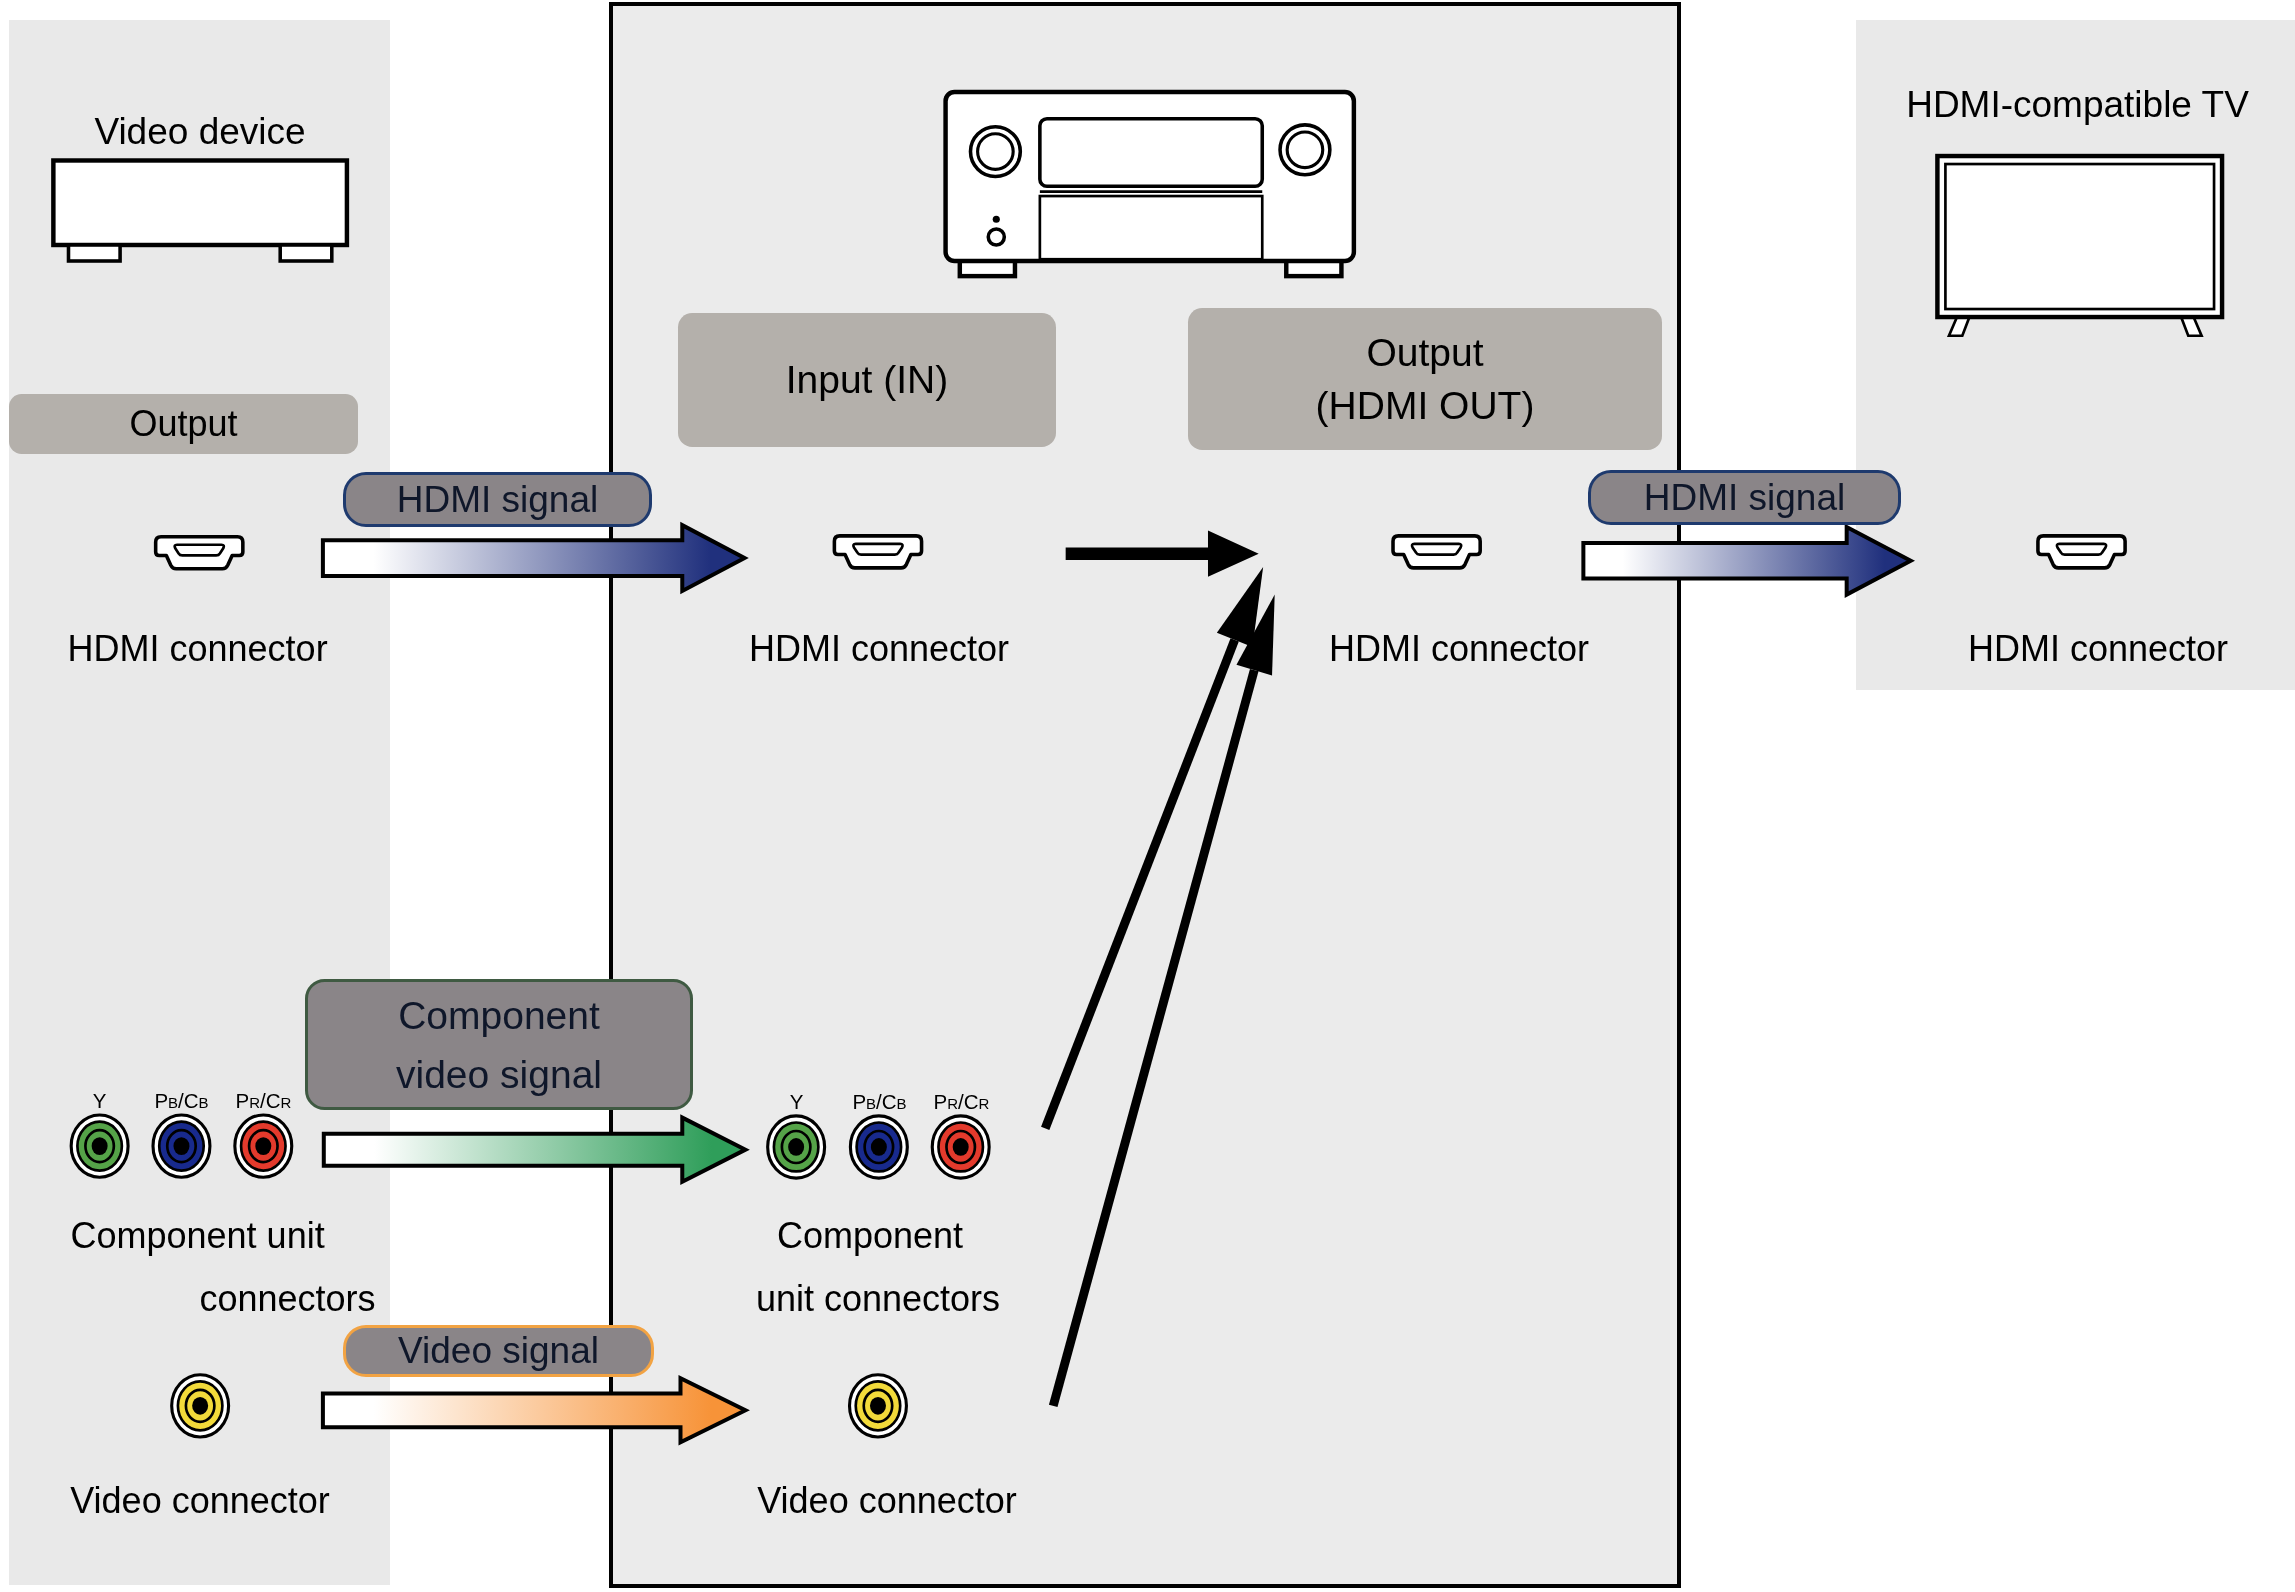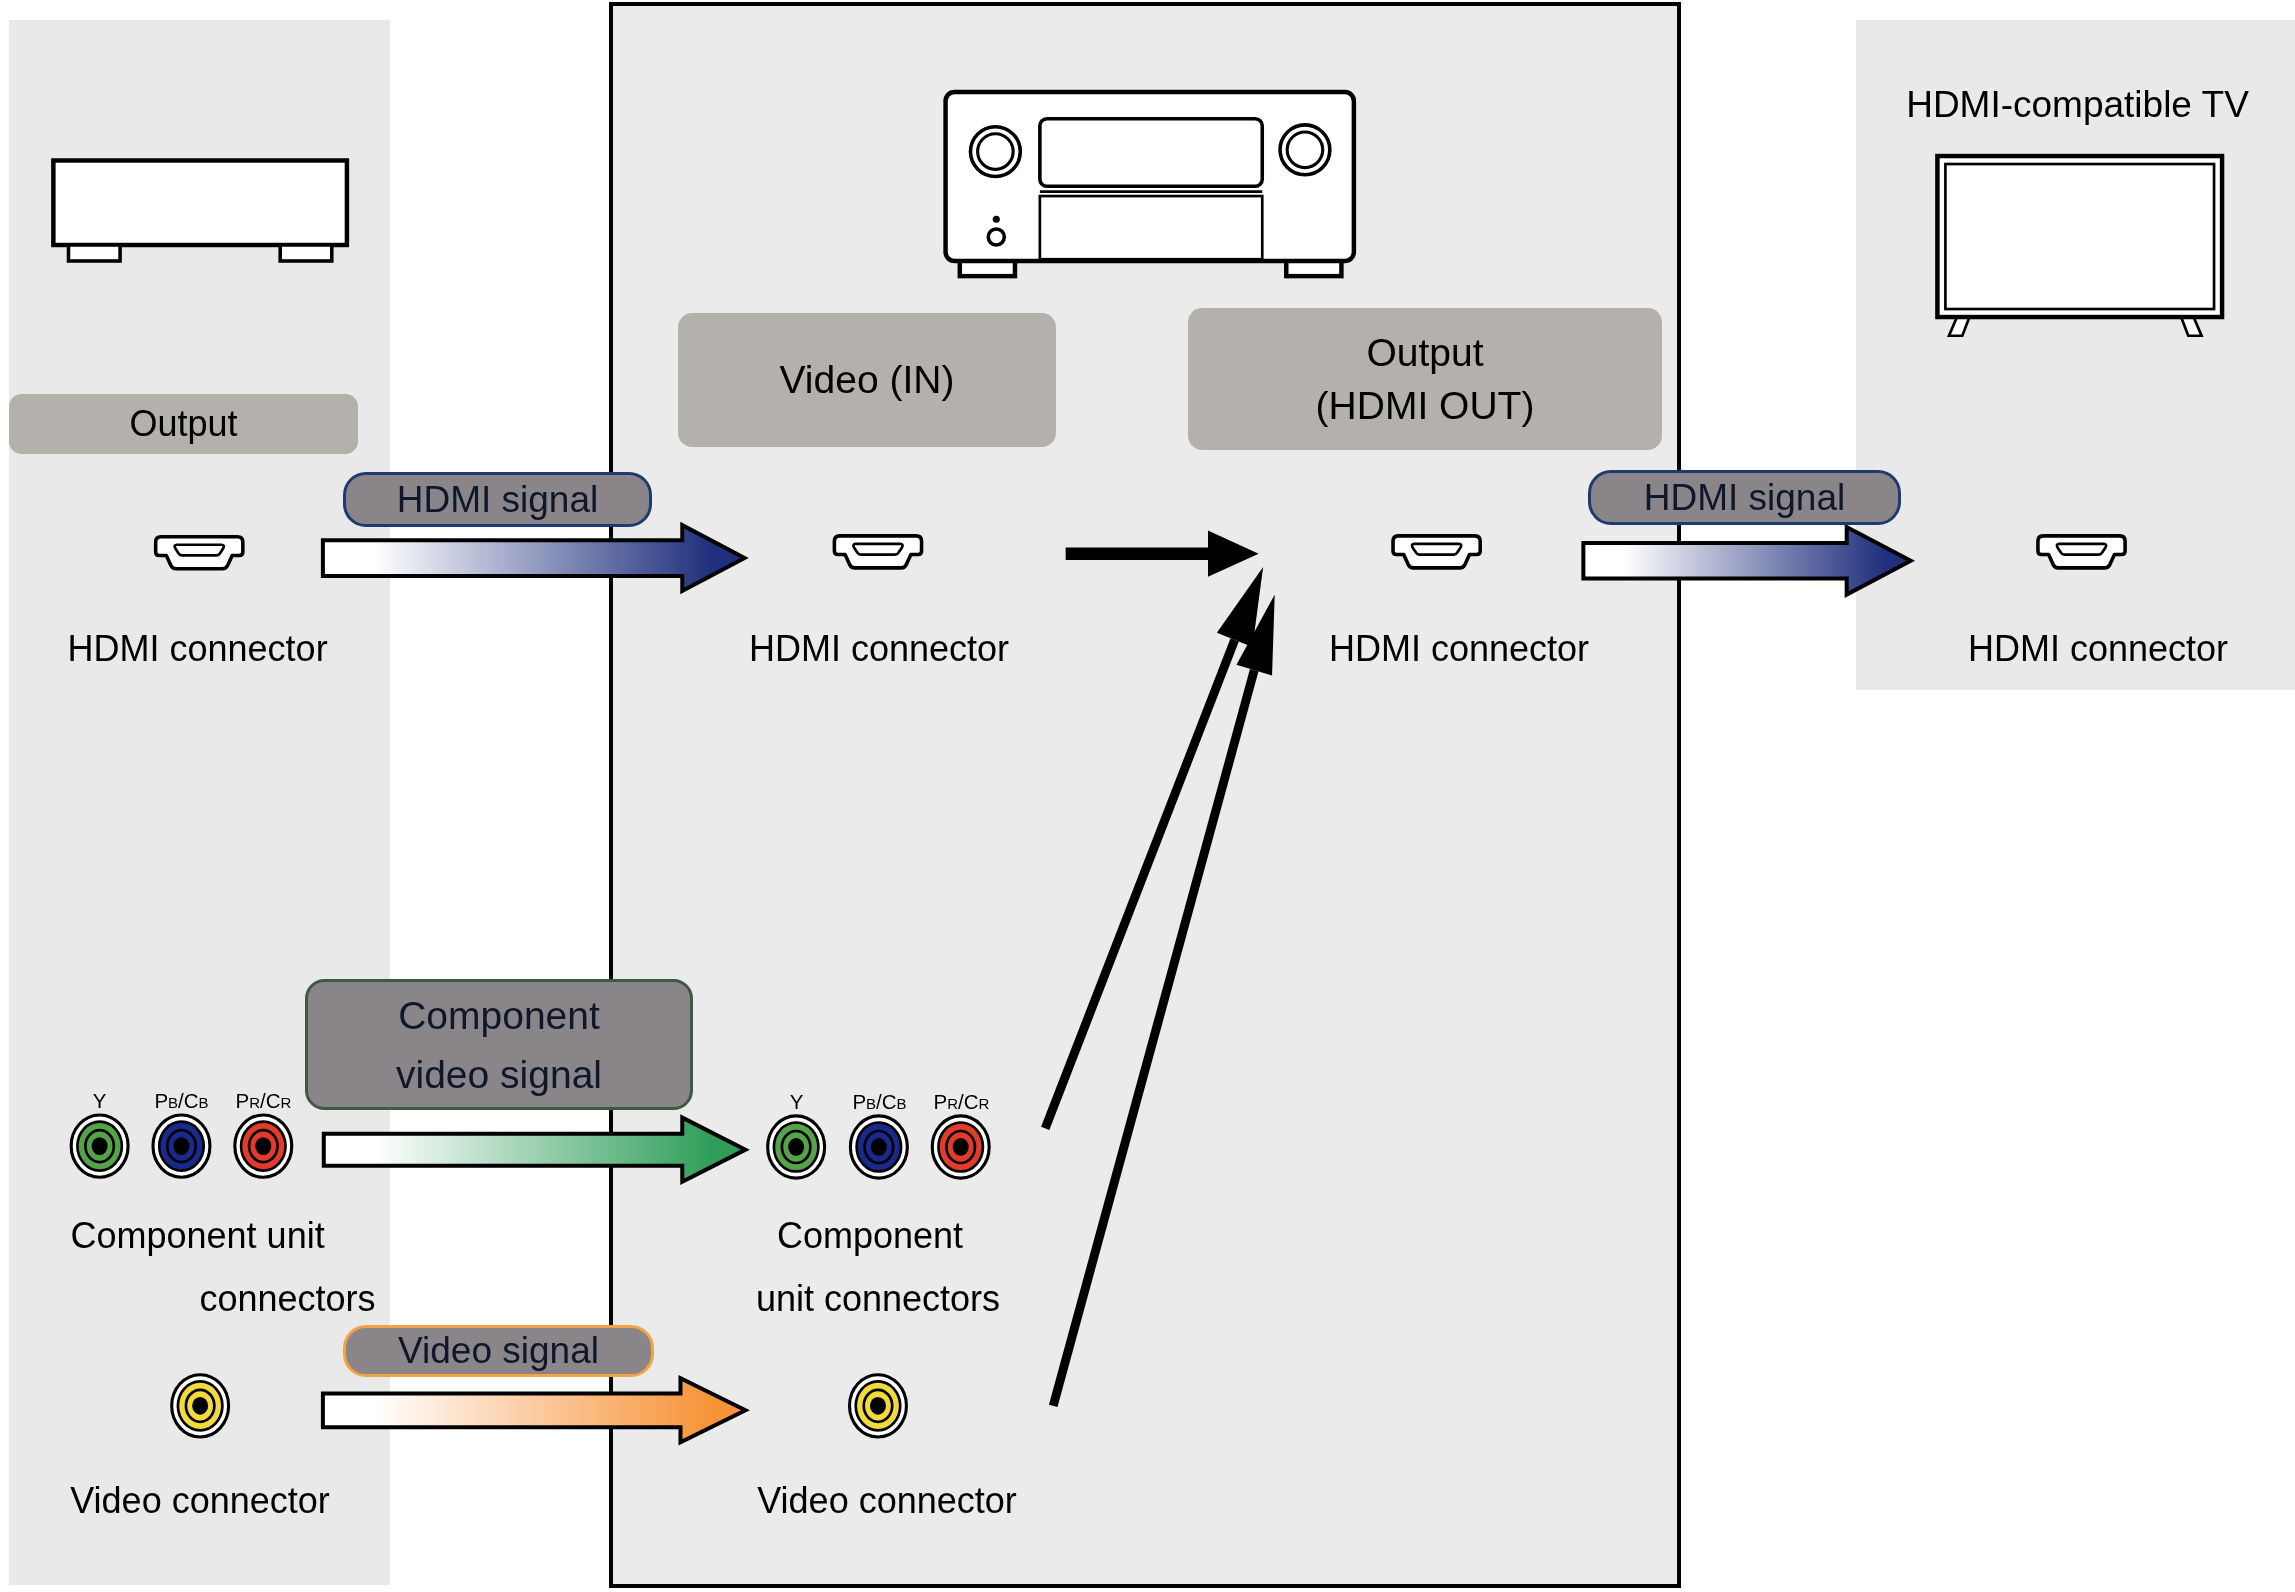--- a/index.html
+++ b/index.html
@@ -151,6 +151,7 @@
       </g>
   </svg>
 
+  <div class="label title" style="left:22px;top:110px;width:356px;">Video device</div>
 
   <div class="gray-badge" style="left:9px;top:394px;width:349px;height:60px;font-size:36px;border-radius:12.5px;">Output</div>
 

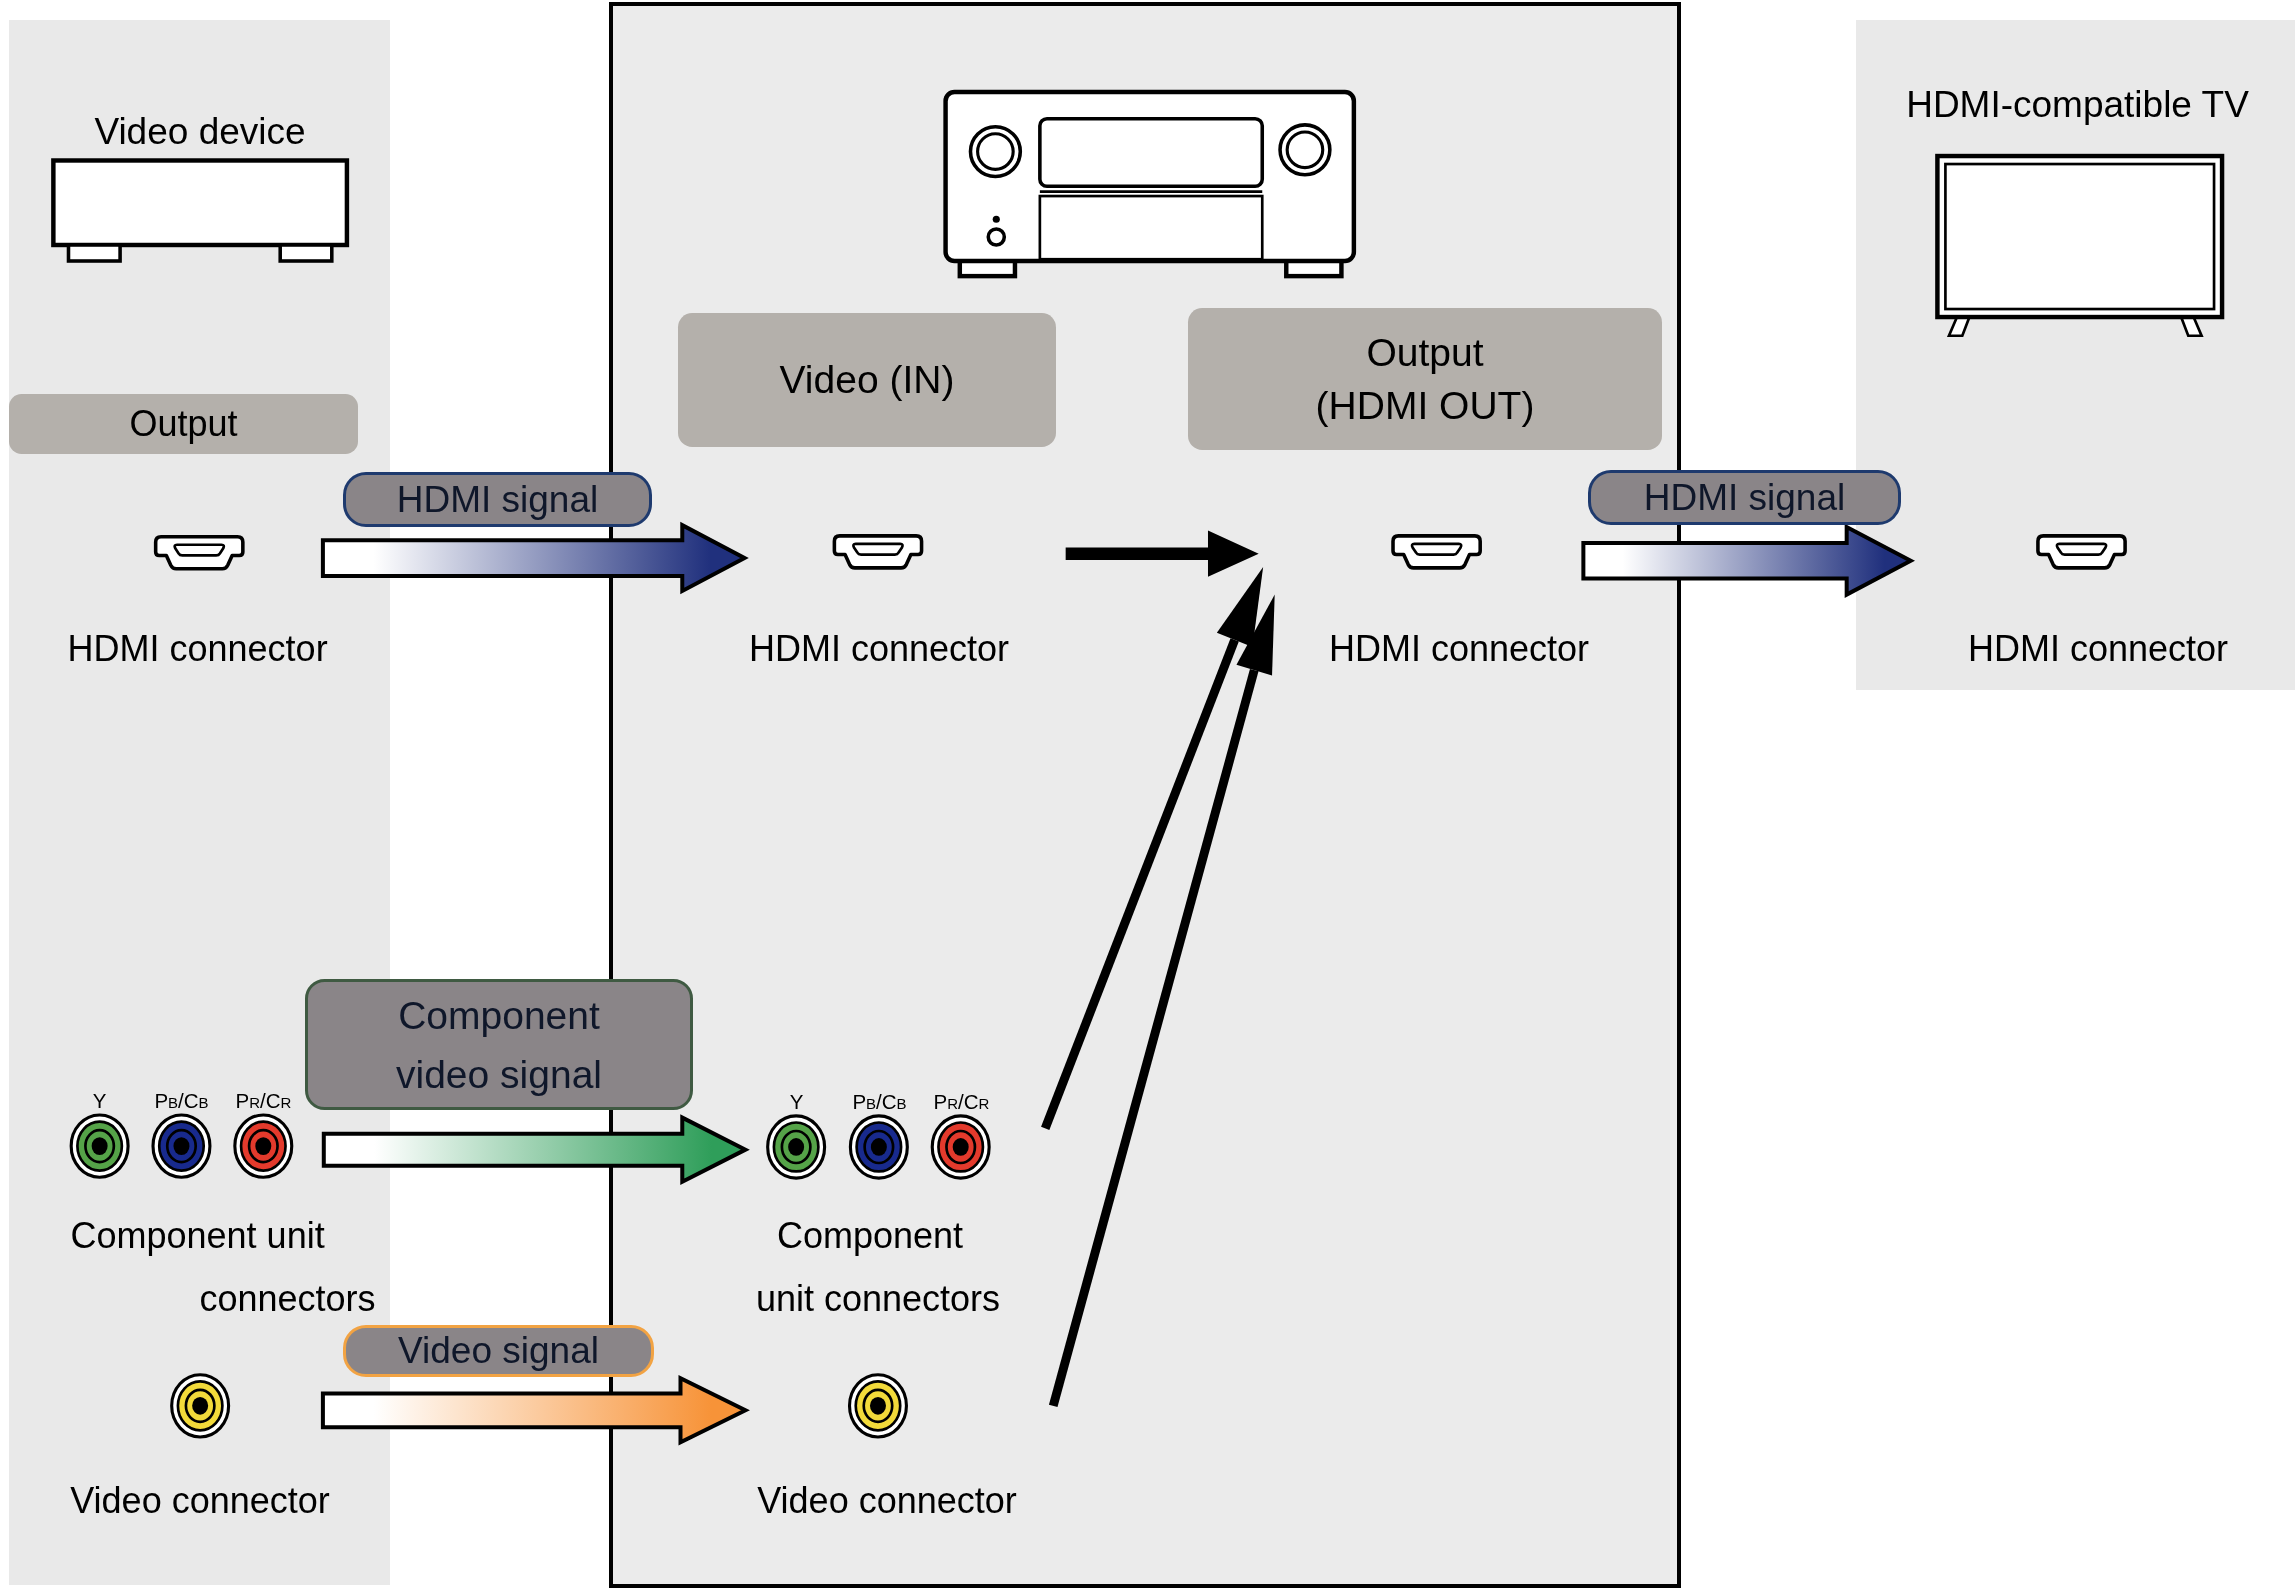--- a/index.html
+++ b/index.html
@@ -178,7 +178,7 @@
   <div class="signal-badge hdmi" style="left:1588px;top:470px;width:313px;height:55px;">HDMI signal</div>
 
 
-  <div class="gray-badge" style="left:678px;top:313px;width:378px;height:134px;font-size:39px;">Video (IN)</div>
+  <div class="gray-badge" style="left:678px;top:313px;width:378px;height:134px;font-size:39px;">Input (IN)</div>
 
   <div class="gray-badge two-line" style="left:1188px;top:308px;width:474px;height:142px;">
     <span>Output</span>

